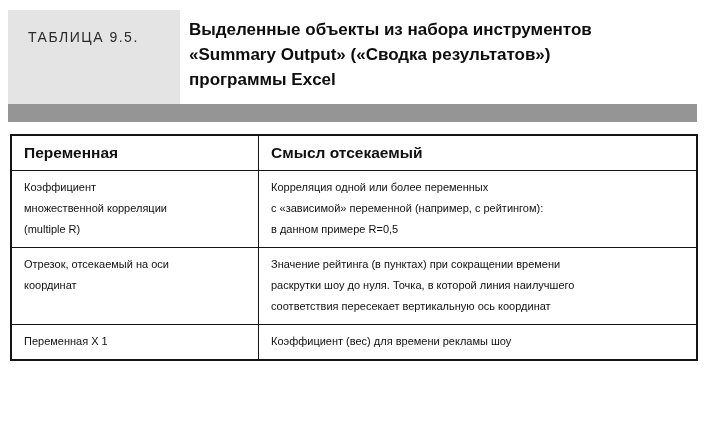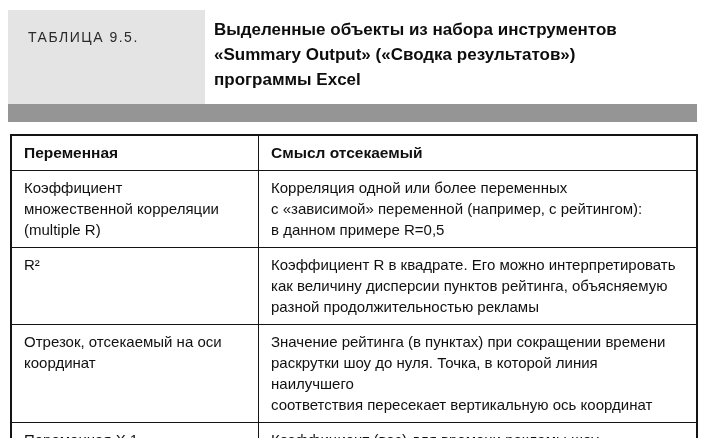--- a/index.html
+++ b/index.html
@@ -19,7 +19,7 @@
   }
   .caption-box {
     box-sizing: border-box;
-    width: 197px;
+    width: 172px;
     height: 94px;
     background: #e4e4e4;
     padding: 19px 0 0 20px;

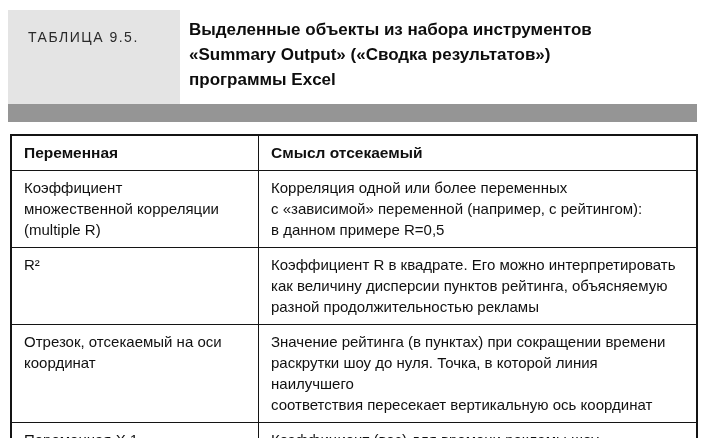--- a/index.html
+++ b/index.html
@@ -57,7 +57,7 @@
     vertical-align: top;
     text-align: left;
     padding: 6px 12px 7px 12px;
-    font-size: 15px;
+    font-size: 11px;
     line-height: 21px;
     white-space: pre-line;
     color: #101010;

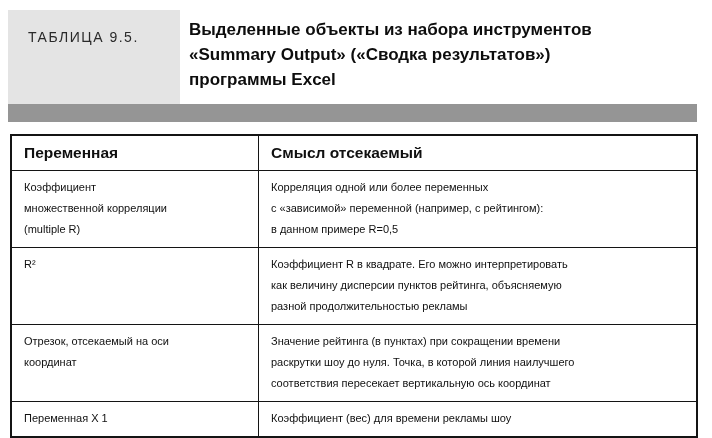--- a/index.html
+++ b/index.html
@@ -100,12 +100,6 @@
 в данном примере R=0,5</td>
       </tr>
       <tr>
-        <td>R²</td>
-        <td>Коэффициент R в квадрате. Его можно интерпретировать
-как величину дисперсии пунктов рейтинга, объясняемую
-разной продолжительностью рекламы</td>
-      </tr>
-      <tr>
         <td>Отрезок, отсекаемый на оси
 координат</td>
         <td>Значение рейтинга (в пунктах) при сокращении времени

